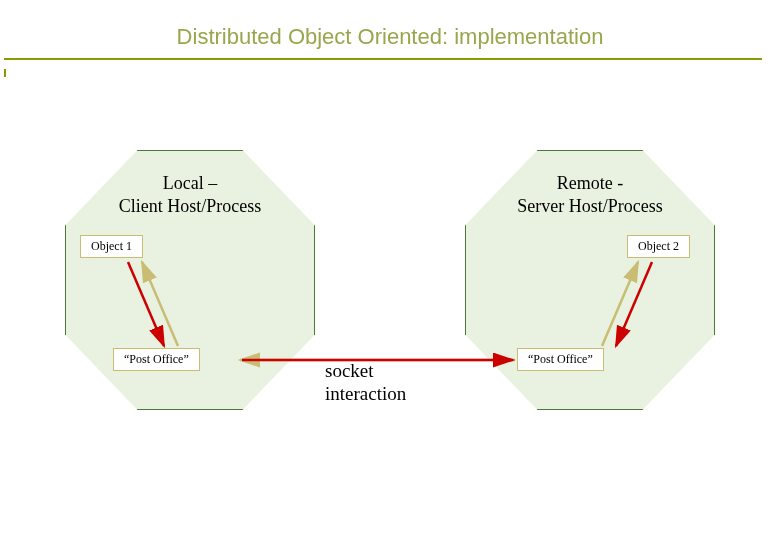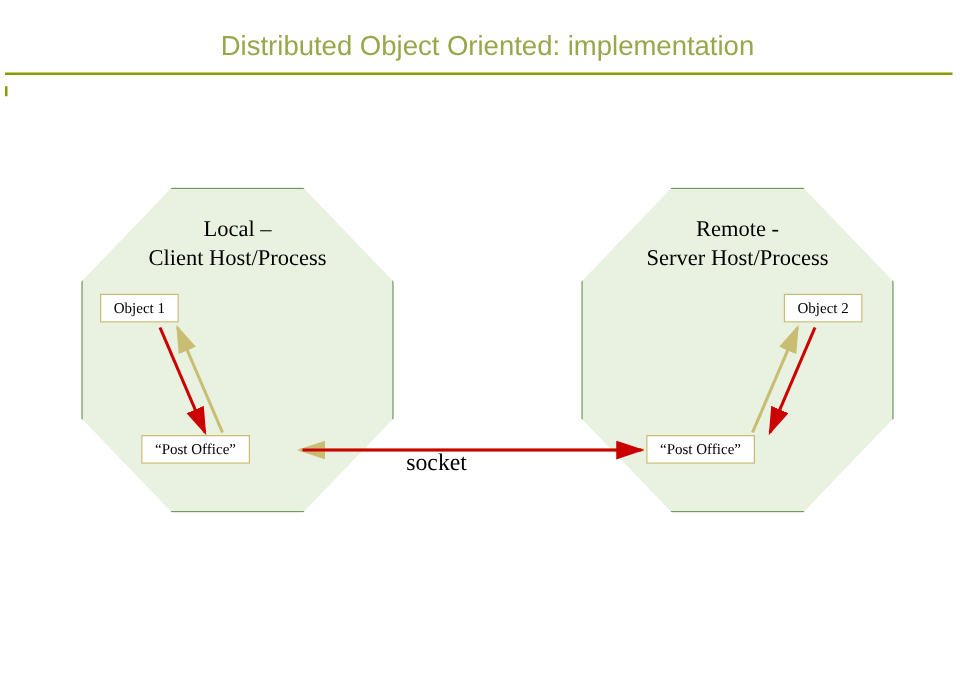--- a/index.html
+++ b/index.html
@@ -56,6 +56,7 @@
 
   <div class="socket-label">
     <span>socket</span><br>
+    <span>interaction</span>
   </div>
 
   <svg class="svg-layer">

